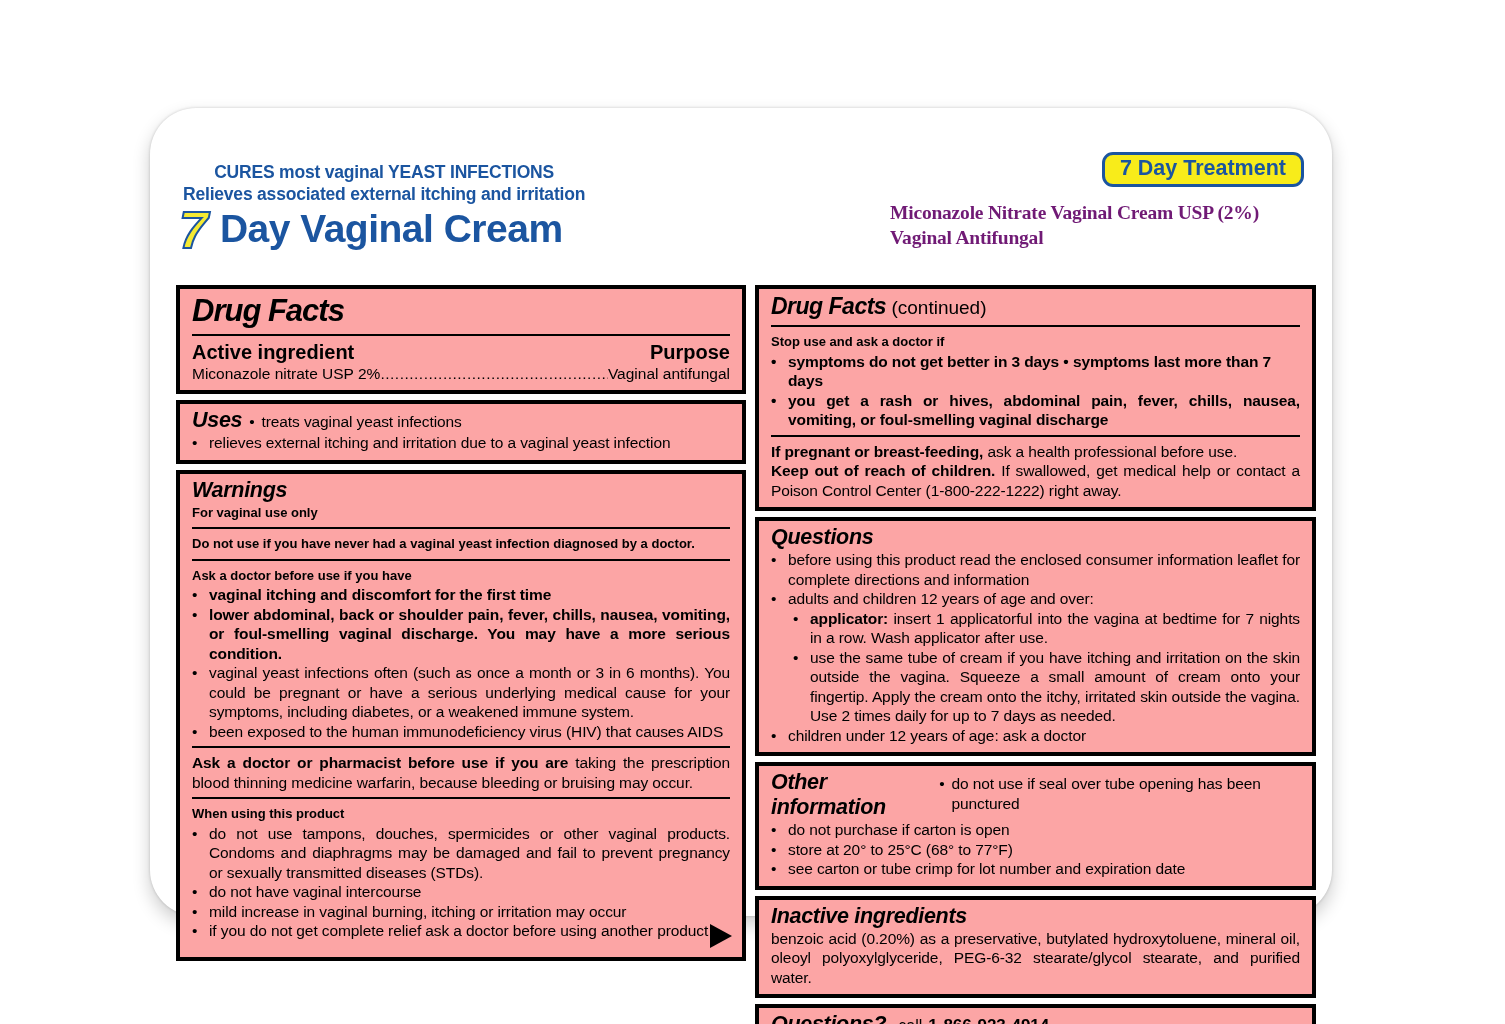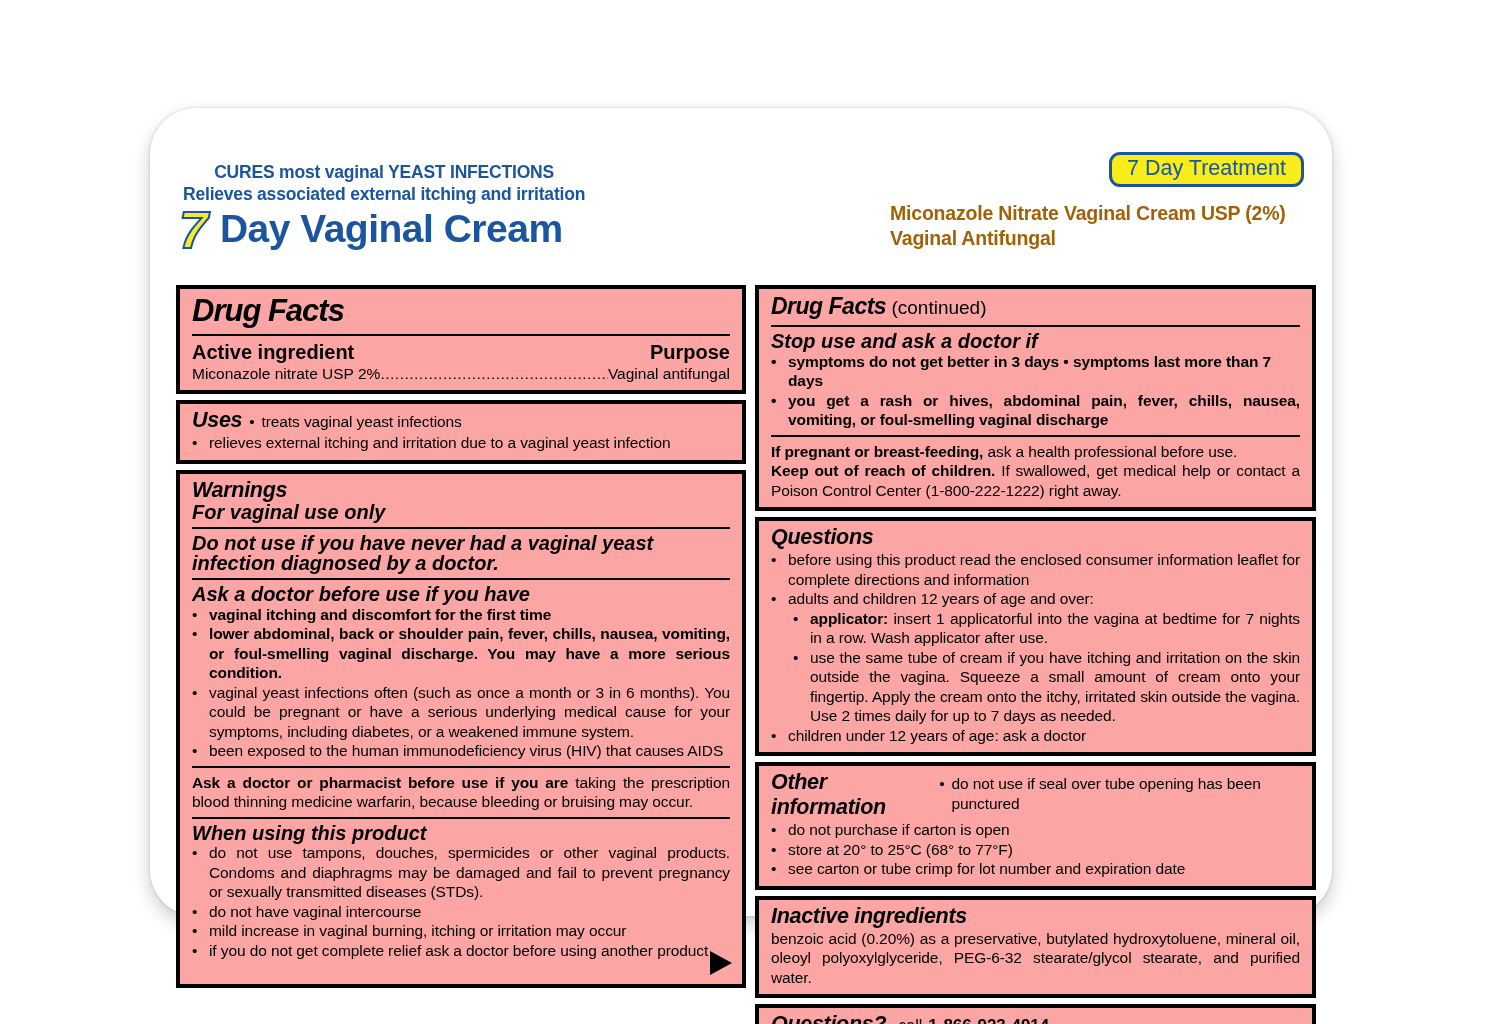--- a/index.html
+++ b/index.html
@@ -20,7 +20,7 @@
   .title-text { display:inline-block; margin-left:12px; font-size:39px; font-weight:bold; color:#1b55a0; letter-spacing:-0.5px; }
   .badge {
     position:absolute; right:28px; top:44px; background:#f8ec1a; border:3px solid #1b55a0;
-    border-radius:11px; padding:1px 15px 3px; font-size:21.5px; font-weight:normal; color:#1b55a0;
+    border-radius:11px; padding:1px 15px 3px; font-size:21.5px; font-weight:bold; color:#1b55a0;
   }
   .product { position:absolute; left:740px; top:93px; color:#a16207; font-weight:bold; font-size:19.5px; line-height:24.5px; letter-spacing:-0.2px; }
   

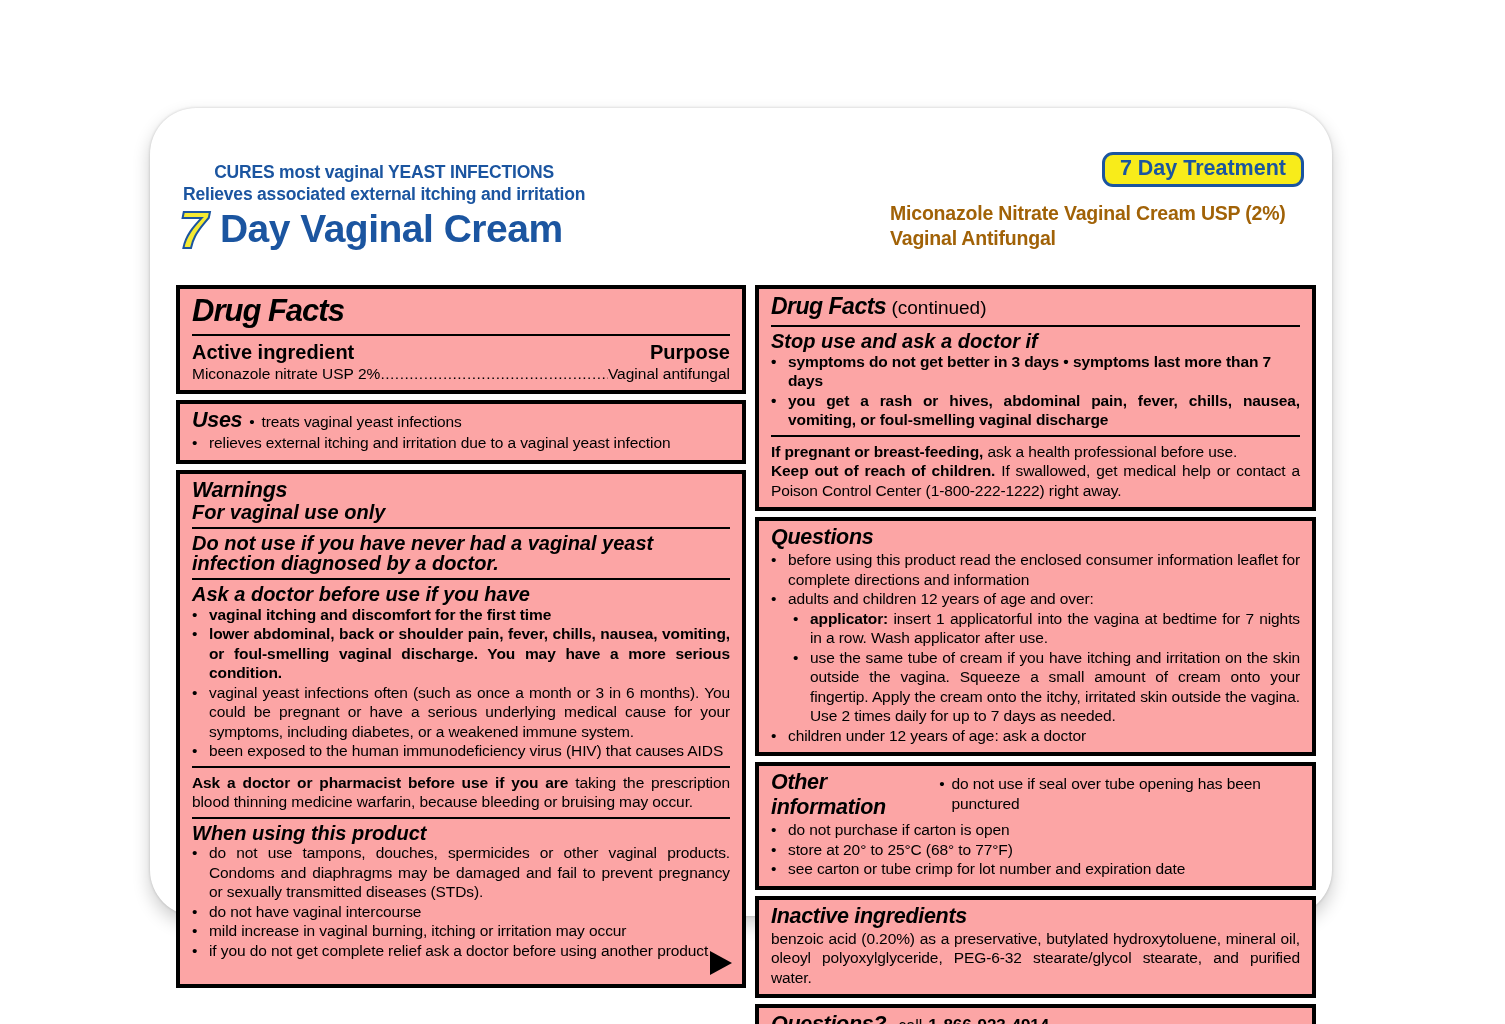--- a/index.html
+++ b/index.html
@@ -22,7 +22,7 @@
     position:absolute; right:28px; top:44px; background:#f8ec1a; border:3px solid #1b55a0;
     border-radius:11px; padding:1px 15px 3px; font-size:21.5px; font-weight:bold; color:#1b55a0;
   }
-  .product { position:absolute; left:740px; top:93px; color:#a16207; font-weight:bold; font-size:19.5px; line-height:24.5px; letter-spacing:-0.2px; }
+  .product { position:absolute; left:740px; top:93px; color:#701a75; font-weight:bold; font-size:19.5px; line-height:24.5px; letter-spacing:-0.2px;font-family:Liberation Serif, serif; }
   
   .col { position:absolute; top:177px; }
   .colL { left:26px; width:570px; }

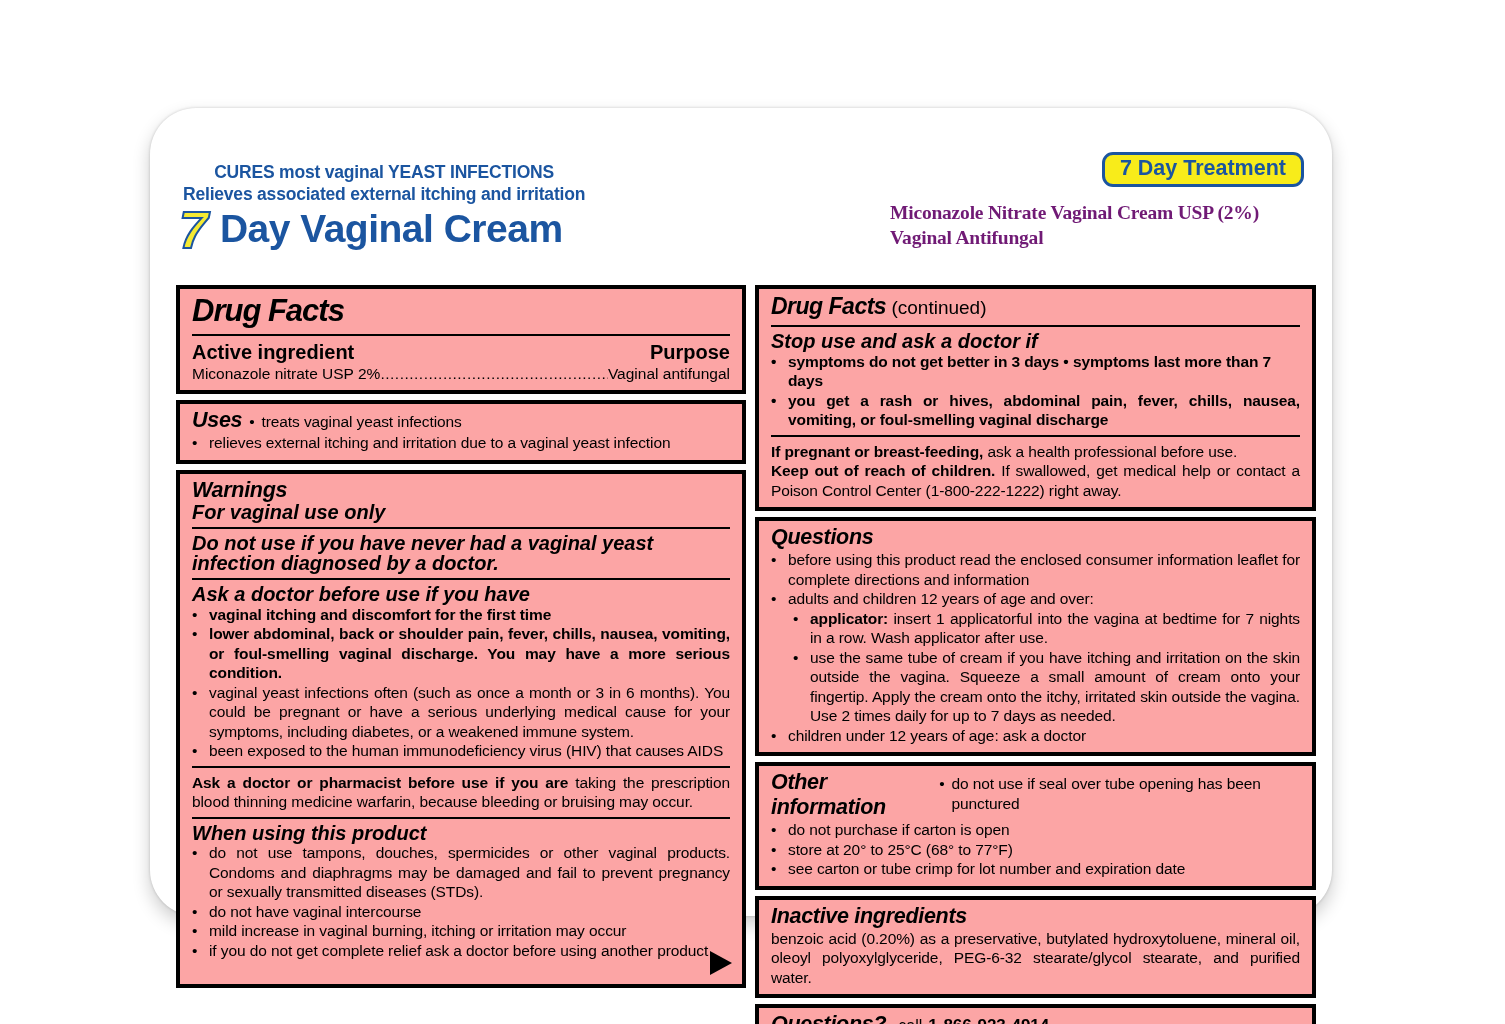--- a/index.html
+++ b/index.html
@@ -33,7 +33,7 @@
   .df-cont { font-size:23px; font-weight:bold; font-style:italic; letter-spacing:-0.5px; }
   .cont-rest { font-size:19px; font-weight:normal; }
   .h2 { font-size:21.5px; font-weight:bold; font-style:italic; letter-spacing:-0.3px; line-height:25px; }
-  .h3 { font-size:20px; font-weight:bold; line-height:19.5px;font-style:italic; }
+  .h3 { font-size:13px; font-weight:bold; line-height:19.5px; }
   body .txt, .para { font-size:15.5px; line-height:19.5px; letter-spacing:-0.1px; }
   .just { text-align:justify; }
   .bli { display:flex; align-items:flex-start; }

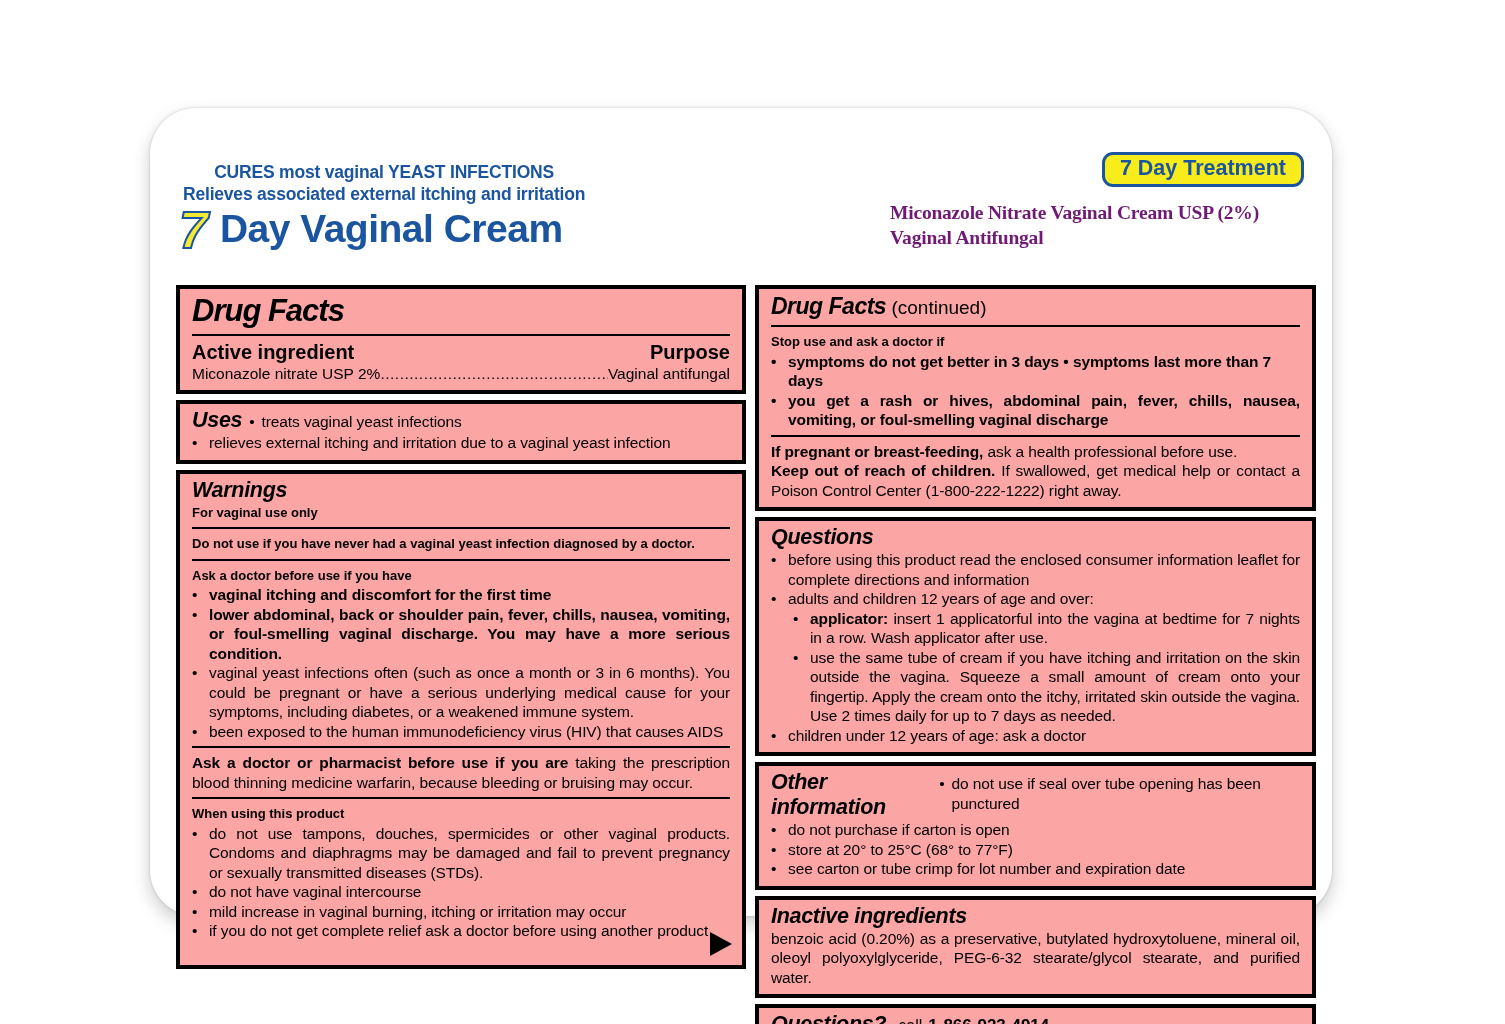--- a/index.html
+++ b/index.html
@@ -45,7 +45,7 @@
   .headrow { display:flex; justify-content:space-between; align-items:baseline; font-size:20px; font-weight:bold; }
   .ai-row { display:flex; align-items:flex-start; font-size:15.5px; line-height:19px; }
   .ai-row .leader { flex:1; overflow:hidden; white-space:nowrap; letter-spacing:0.5px; }
-  .boxC { position:relative; padding-bottom:24px; }
+  .boxC { position:relative; padding-bottom:16px; }
   .tri {
     position:absolute; right:10px; bottom:9px; width:0; height:0;
     border-top:12px solid transparent; border-bottom:12px solid transparent; border-left:22px solid #000;

